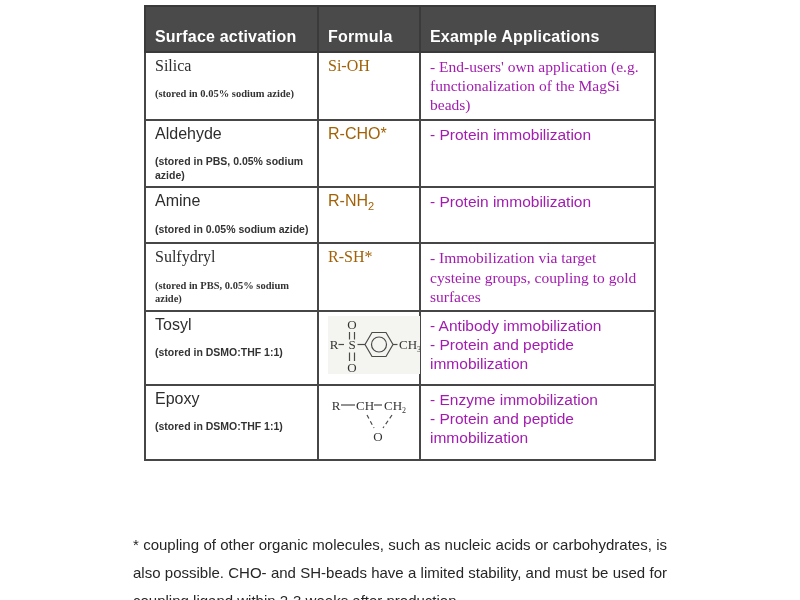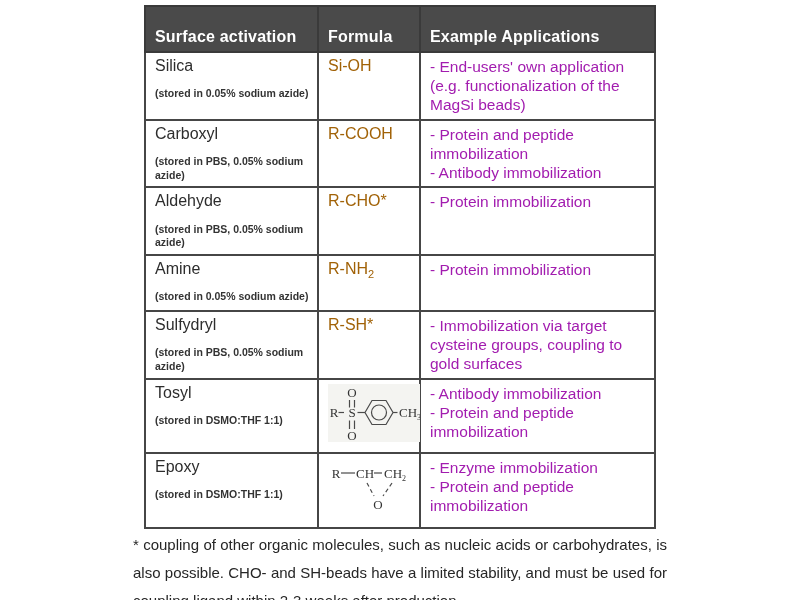--- a/index.html
+++ b/index.html
@@ -38,7 +38,7 @@
     vertical-align: top;
     padding: 4px 6px 4px 9px;
   }
-  tr.h61 td { height: 53px; }
+  tr.h61 td { height: 53px; font-family: Liberation Serif, serif; }
   tr.h62 td { height: 54px; }
   tr.h51 td { height: 43px; }
   tr.h54 td { height: 46px; }

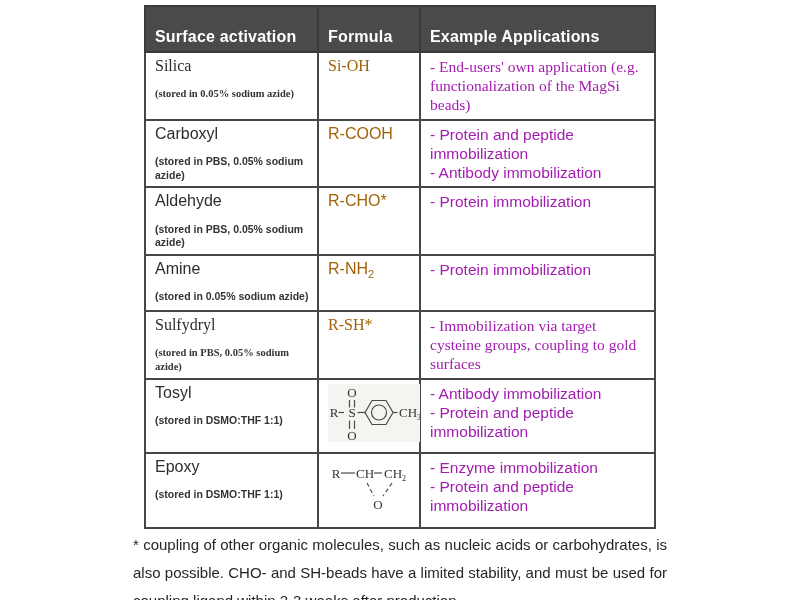--- a/index.html
+++ b/index.html
@@ -105,19 +105,6 @@
         </td>
       </tr>
 
-      <tr class="h62">
-        <td>
-          <div class="nm">Carboxyl</div>
-          <div class="st">(stored in PBS, 0.05% sodium azide)</div>
-        </td>
-        <td class="formula">
-          <span>R-COOH</span>
-        </td>
-        <td>
-          <div class="app">- Protein and peptide immobilization</div>
-          <div class="app">- Antibody immobilization</div>
-        </td>
-      </tr>
 
       <tr class="h51">
         <td>

